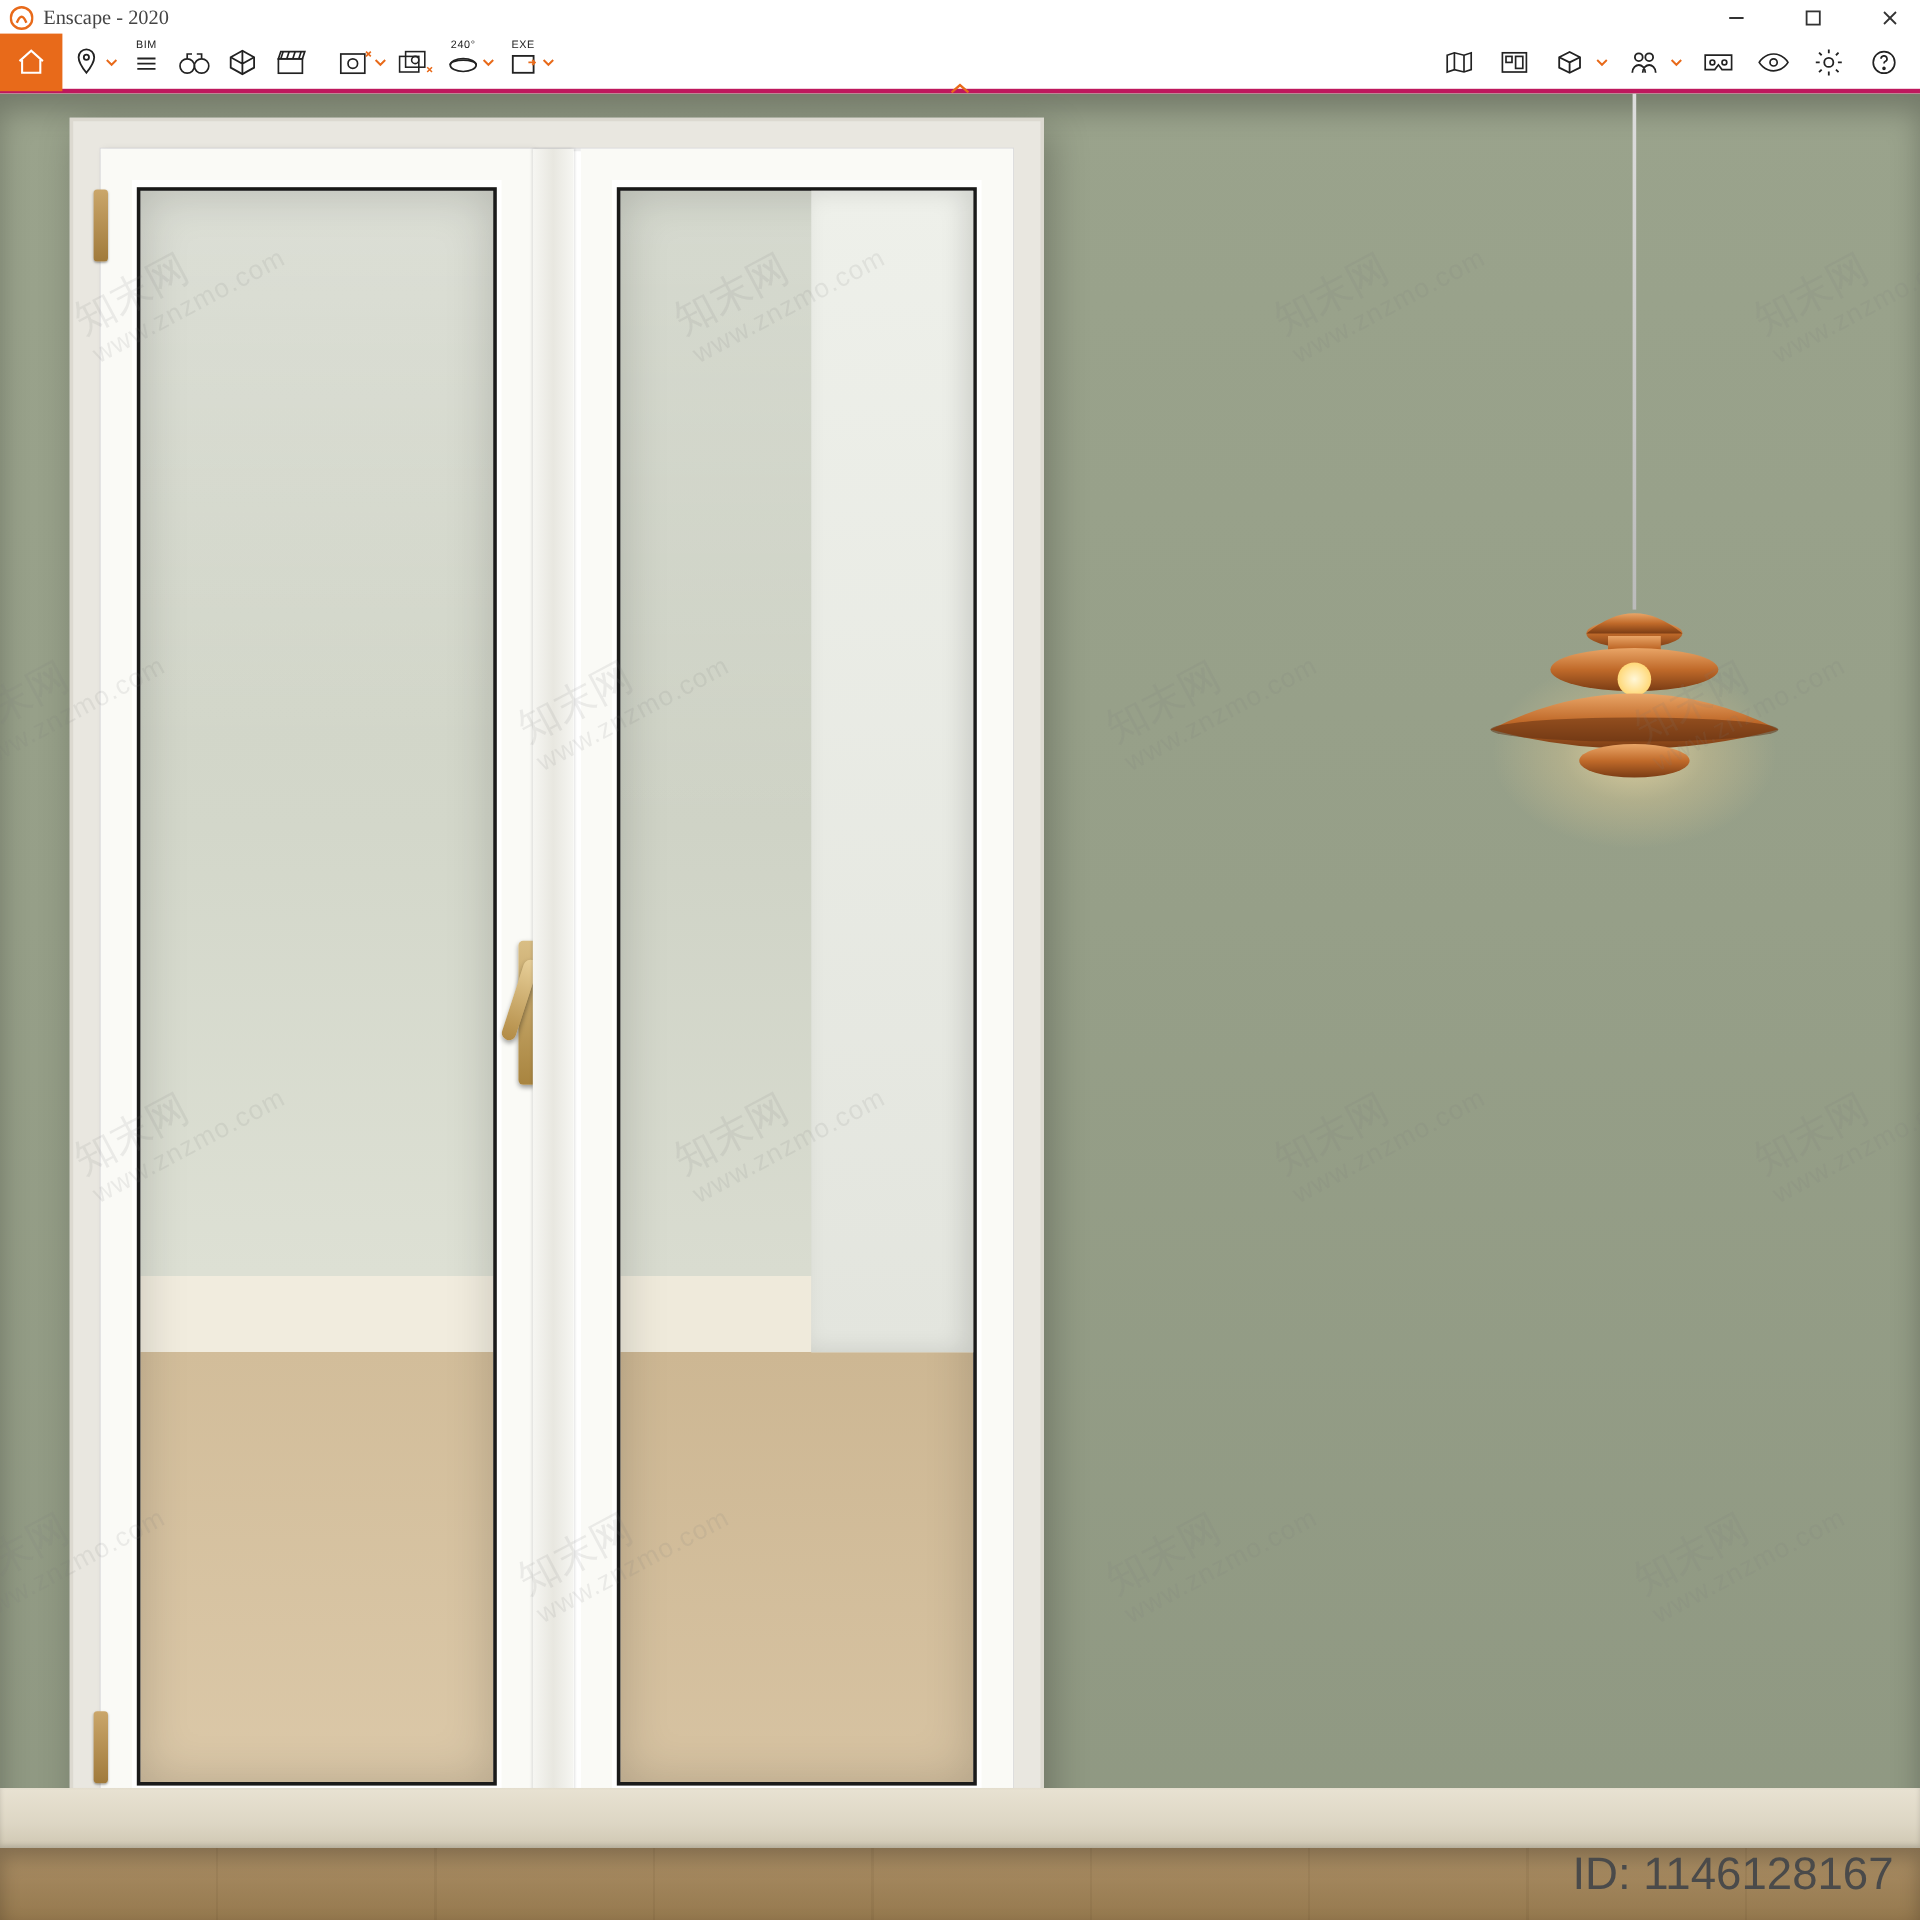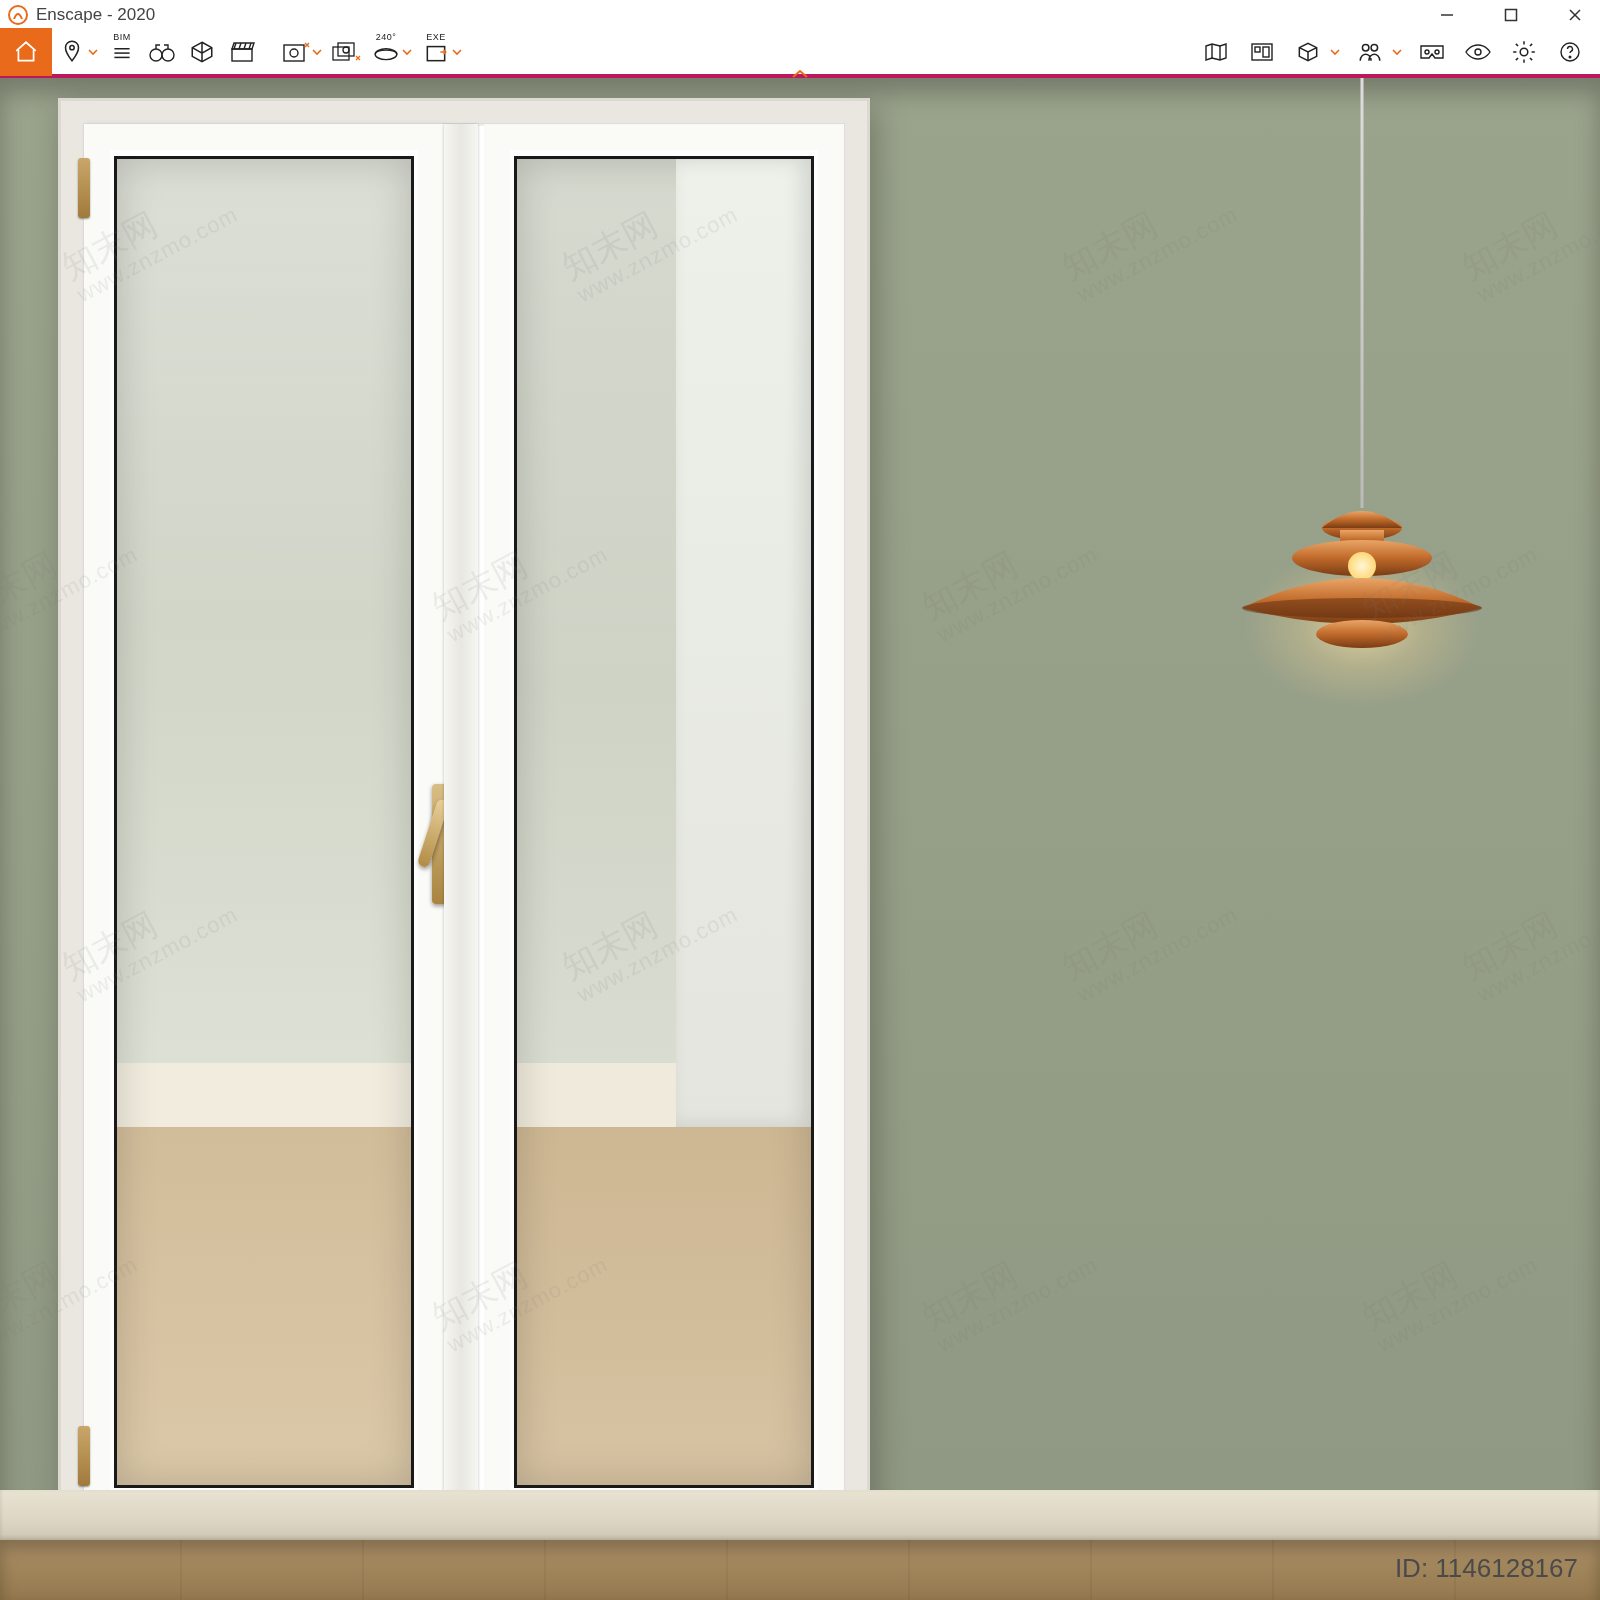--- a/index.html
+++ b/index.html
@@ -19,7 +19,7 @@
     width: 20px; height: 20px; margin-right: 8px;
     display: inline-flex; align-items: center; justify-content: center;
   }
-  .title-bar .title-text { flex: 0 0 auto; }
+  .title-bar .title-text { flex: 0 0 auto; font-family: Liberation Serif, serif; }
   .title-bar .spacer { flex: 1 1 auto; }
   .win-btns { display: flex; gap: 26px; align-items: center; }
   .win-btn { width: 38px; height: 28px; display:flex; align-items:center; justify-content:center; color:#333; }

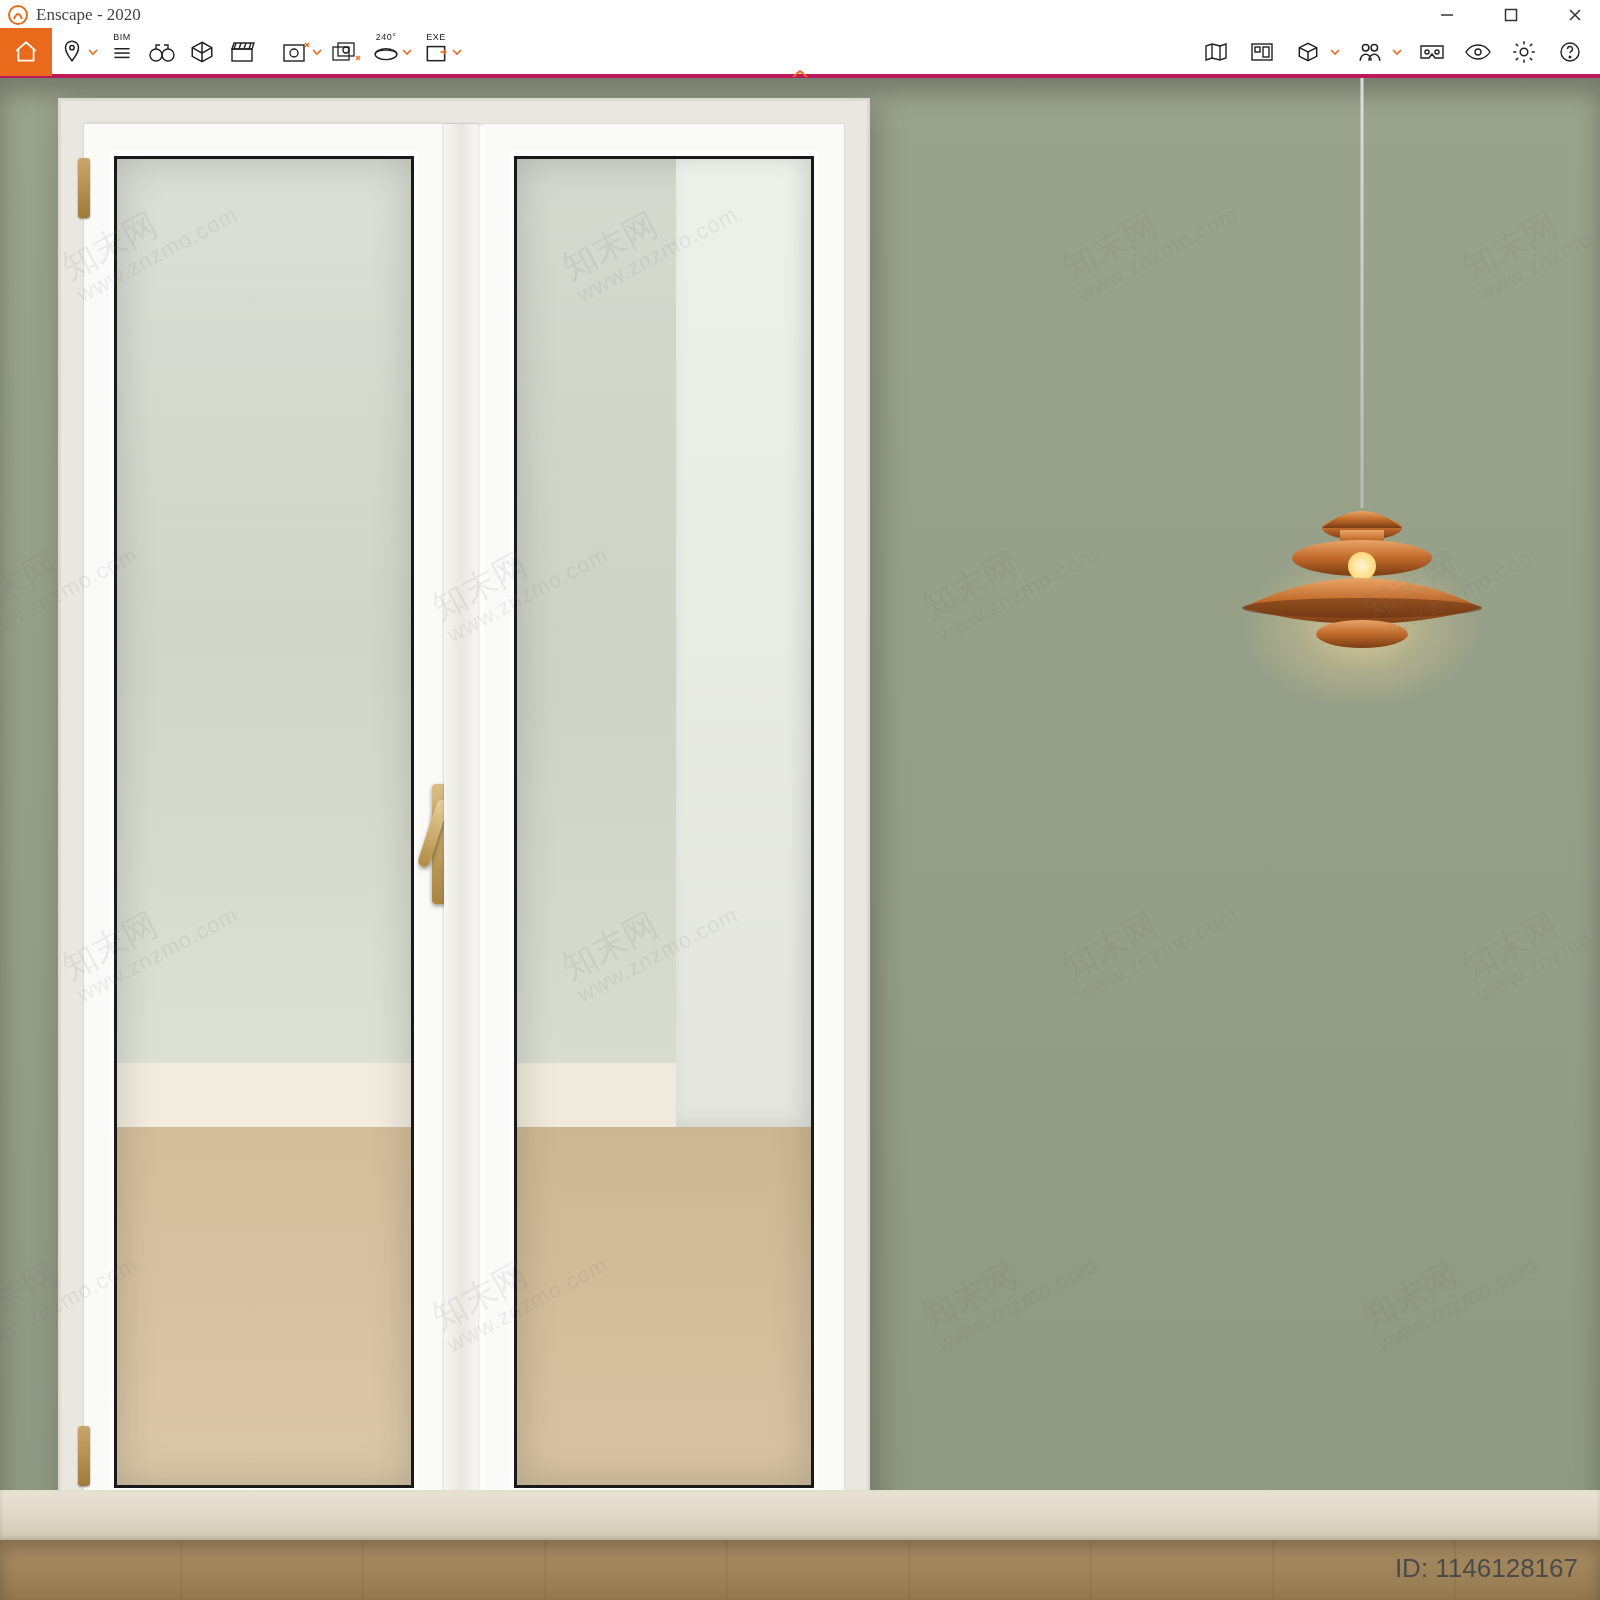--- a/index.html
+++ b/index.html
@@ -190,7 +190,7 @@
     color:#333;
   }
   .br-overlay .brand{ font-size:56px; font-weight:300; color:#3a3a3a; letter-spacing:2px;}
-  .br-overlay .id{ font-size:26px; color:#4a4a4a; margin-top:4px;text-align:center;}
+  .br-overlay .id{ font-size:38px; color:#4a4a4a; margin-top:4px;text-align:center;}
 
   
   .viewport::before{

